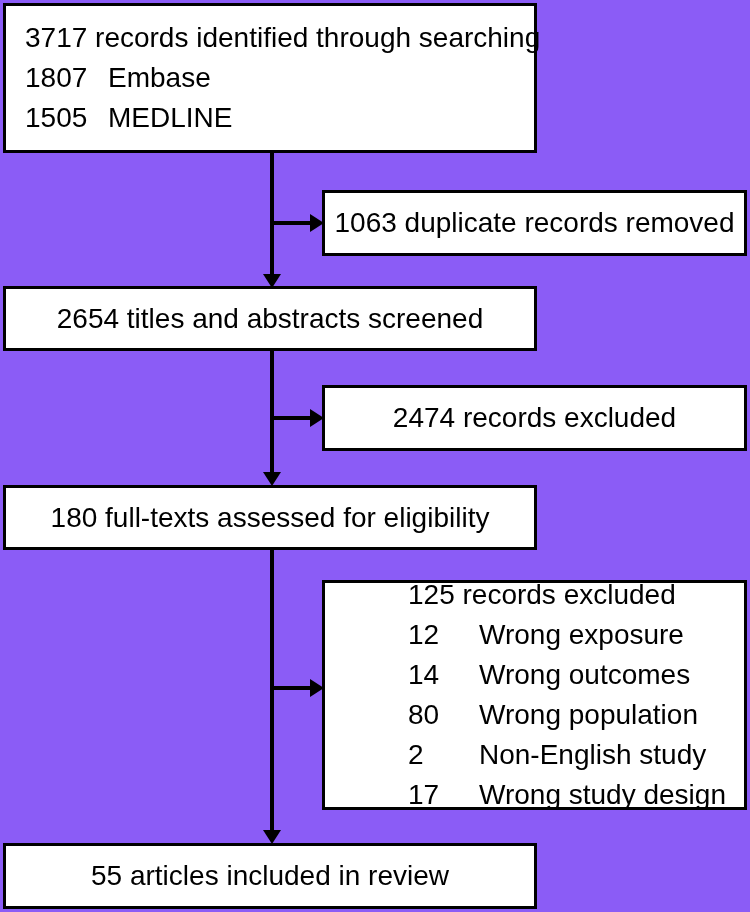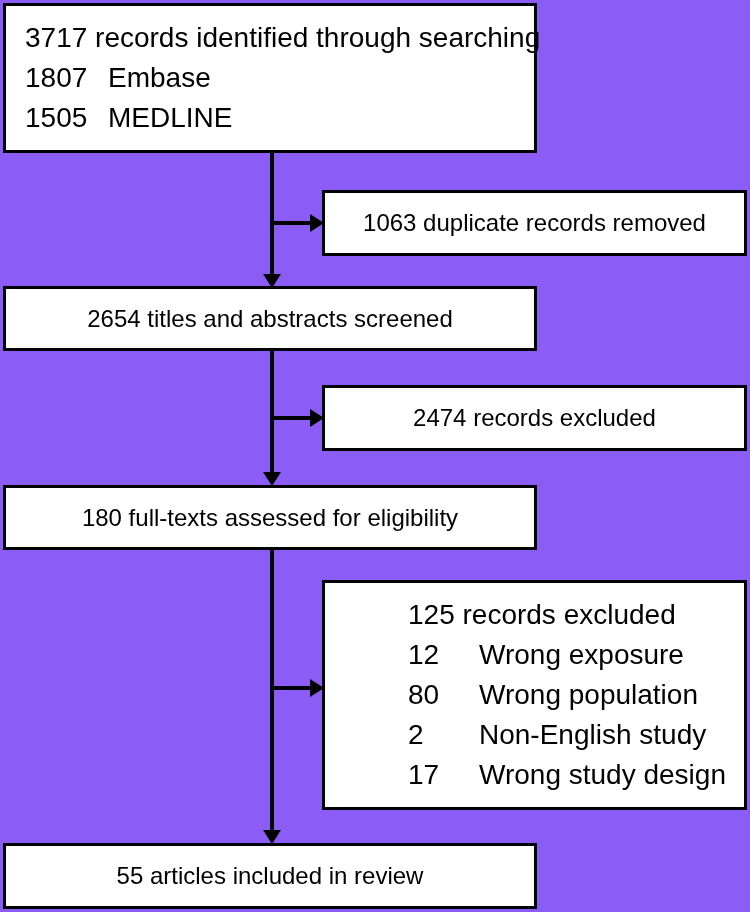--- a/index.html
+++ b/index.html
@@ -31,7 +31,7 @@
     justify-content: center;
   }
   .node .line {
-    font-size: 24px;
+    font-size: 28px;
     line-height: 38px;
     white-space: pre;
     letter-spacing: 0px;

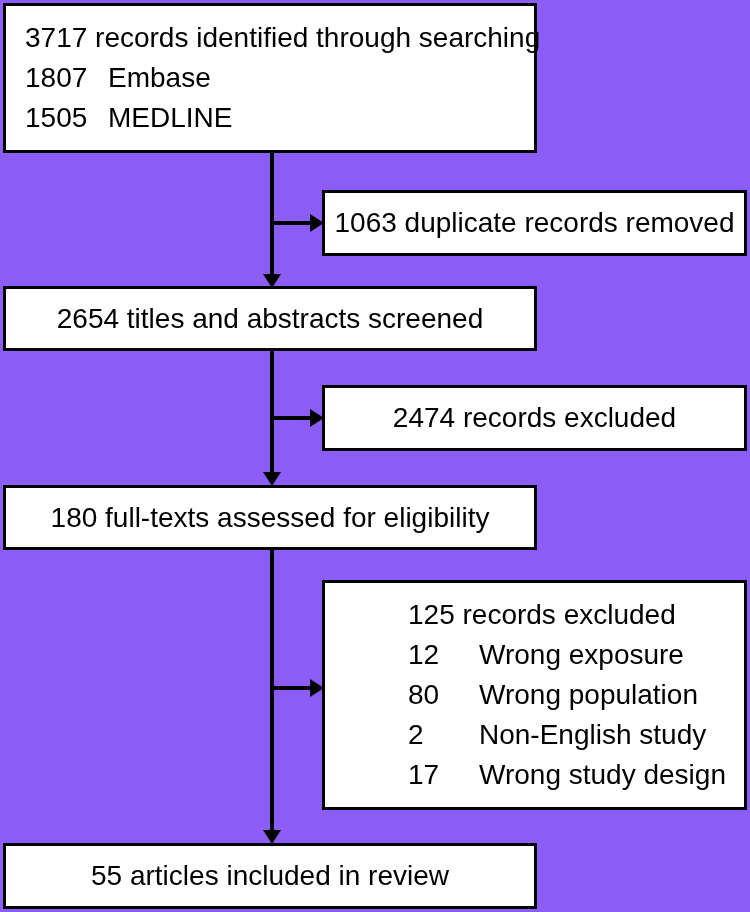--- a/index.html
+++ b/index.html
@@ -163,6 +163,10 @@
       <span class="lbl">Wrong exposure</span>
     </div>
     <div class="sub">
+      <span class="num">14</span>
+      <span class="lbl">Wrong outcomes</span>
+    </div>
+    <div class="sub">
       <span class="num">80</span>
       <span class="lbl">Wrong population</span>
     </div>

